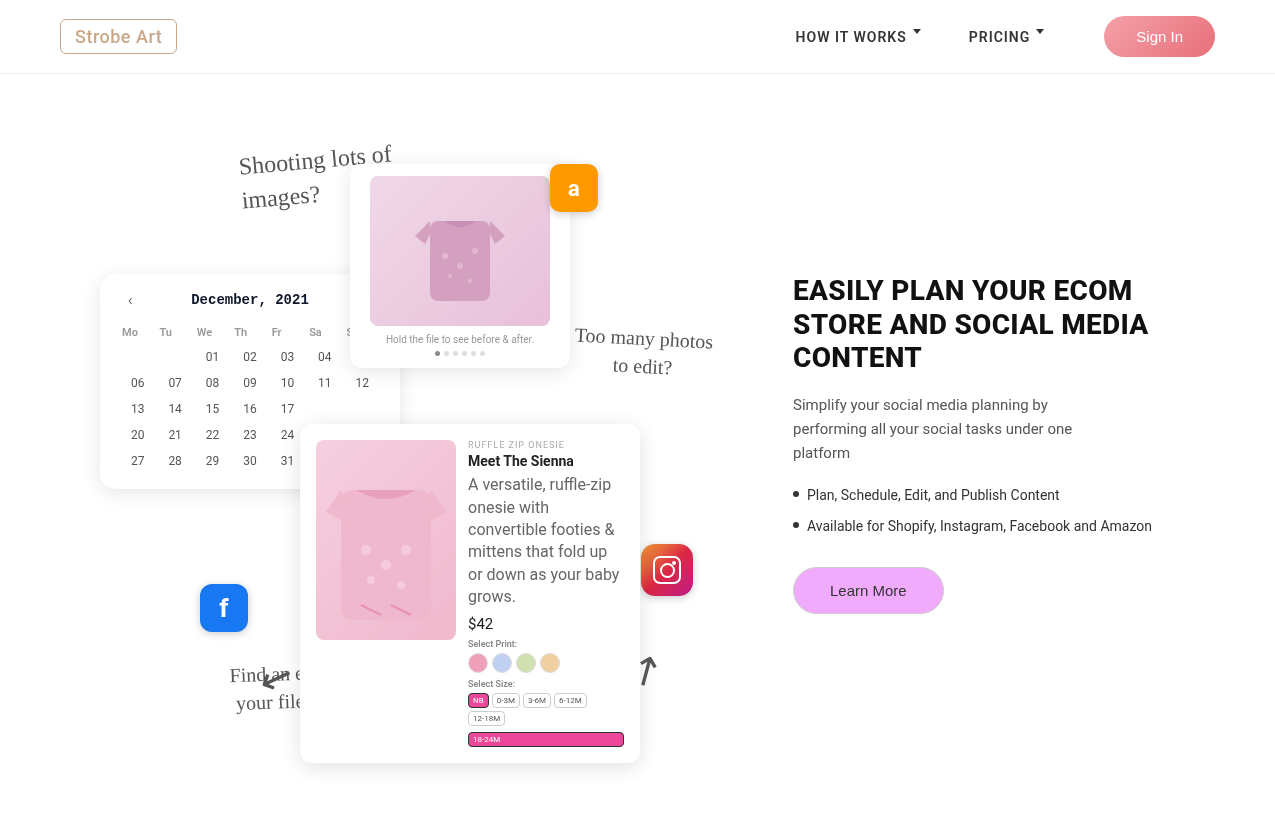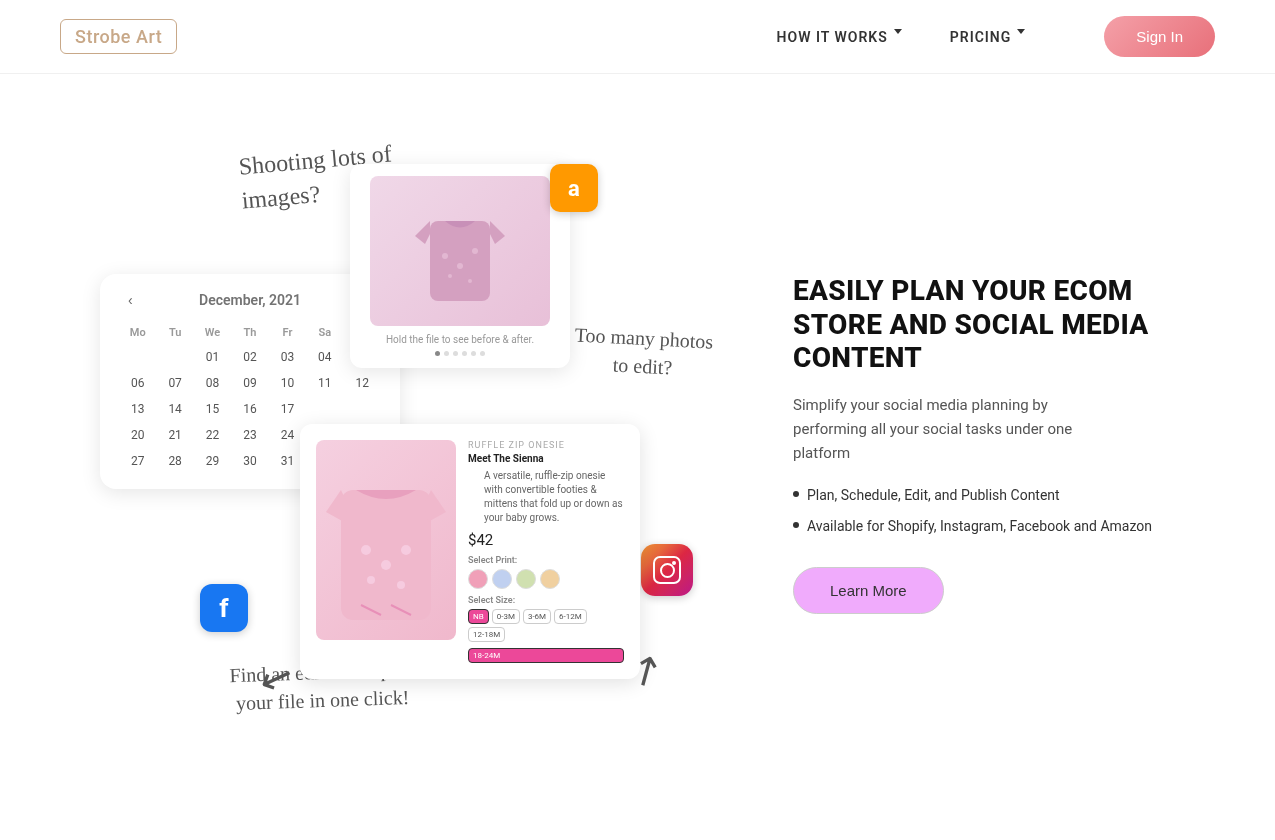--- a/index.html
+++ b/index.html
@@ -17,7 +17,6 @@
       align-items: center;
       padding: 16px 60px;
       border-bottom: 1px solid #f0f0f0;
-      gap: 19px;
     }
     .logo-box {
       border: 1.5px solid #c8a888;

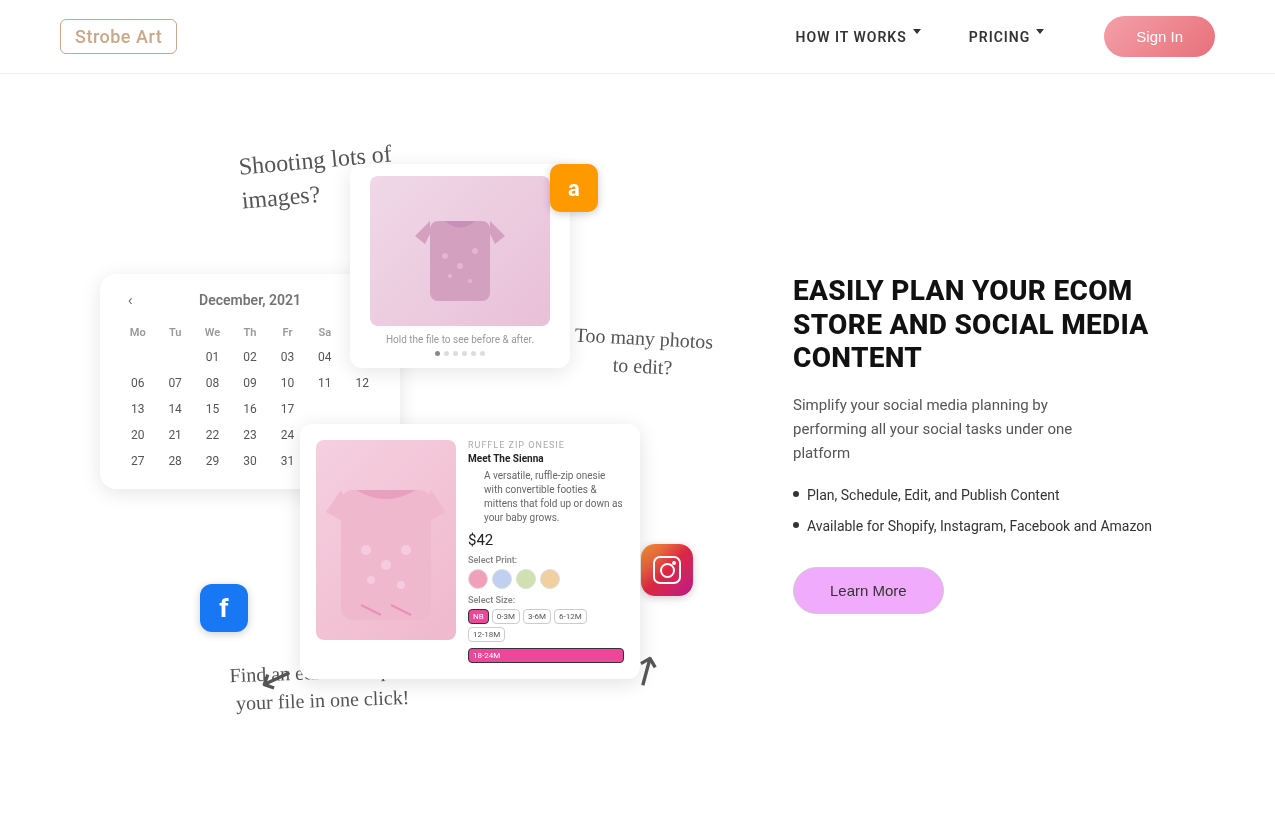--- a/index.html
+++ b/index.html
@@ -133,7 +133,8 @@
     .cal-month {
       font-weight: 600;
       font-size: 14px;
-      color: #737373;
+      color: #0f172a;
+      font-family: Liberation Mono, monospace;
     }
     .cal-grid {
       display: grid;

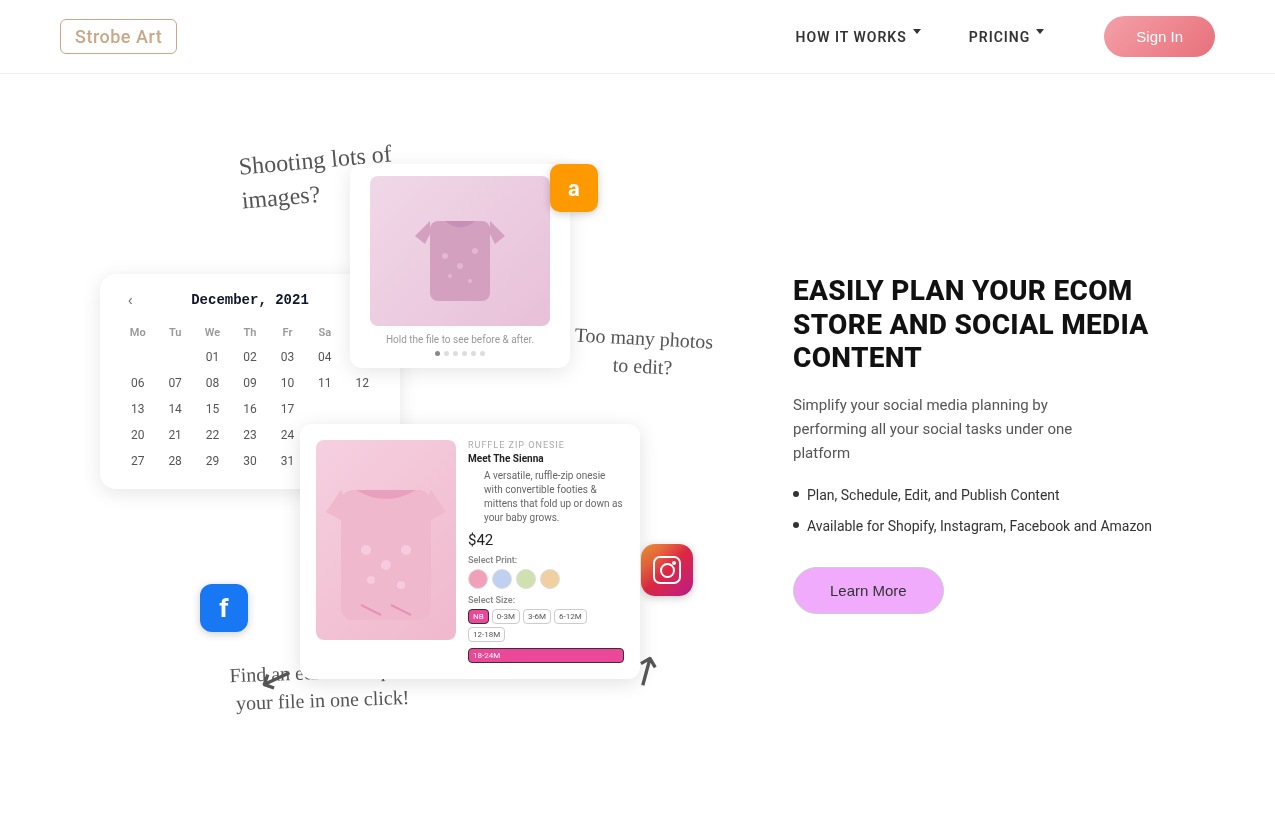--- a/index.html
+++ b/index.html
@@ -142,7 +142,7 @@
       gap: 2px;
     }
     .cal-day-header {
-      text-align: center;
+      text-align: left;
       font-size: 11px;
       font-weight: 600;
       color: #999;

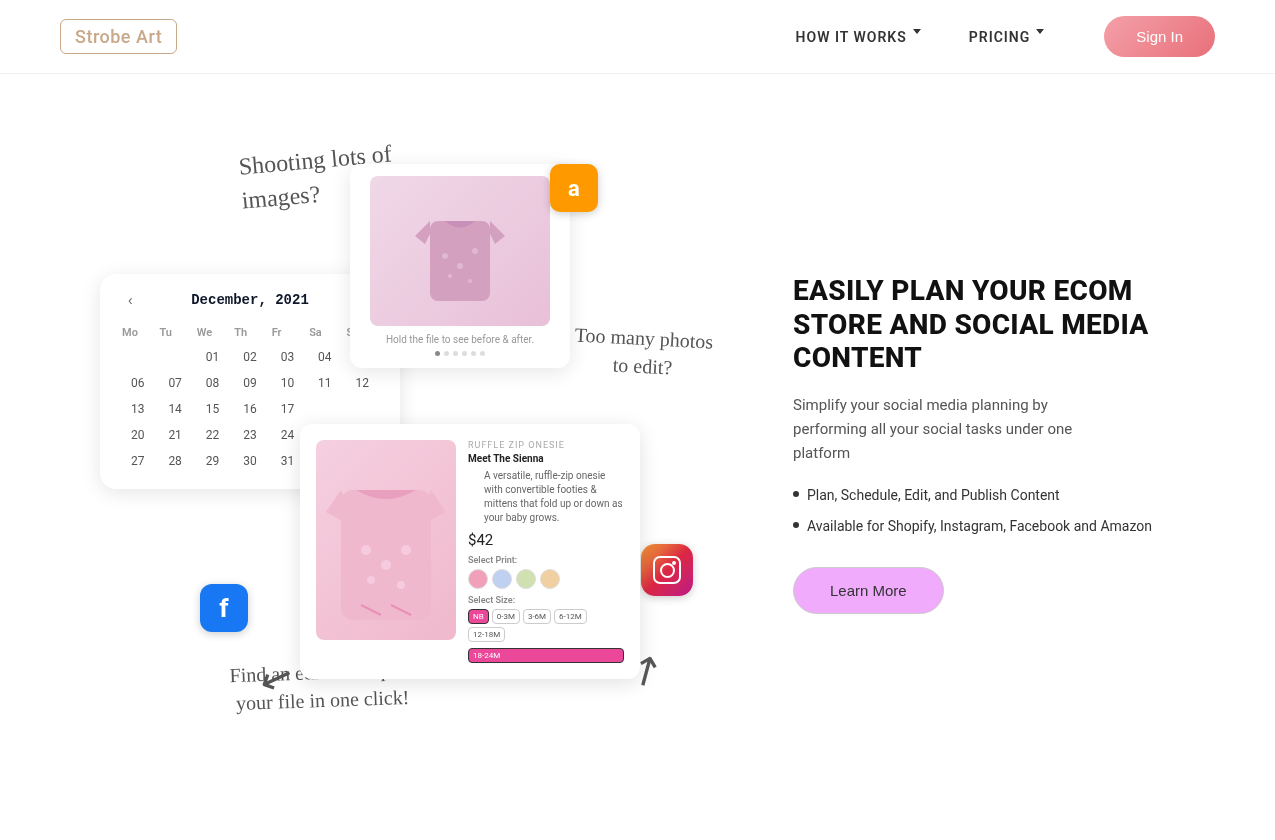--- a/index.html
+++ b/index.html
@@ -312,7 +312,7 @@
       margin-bottom: 2px;
     }
     .listing-title {
-      font-size: 10px;
+      font-size: 14px;
       font-weight: 700;
       color: #222;
       margin-bottom: 4px;

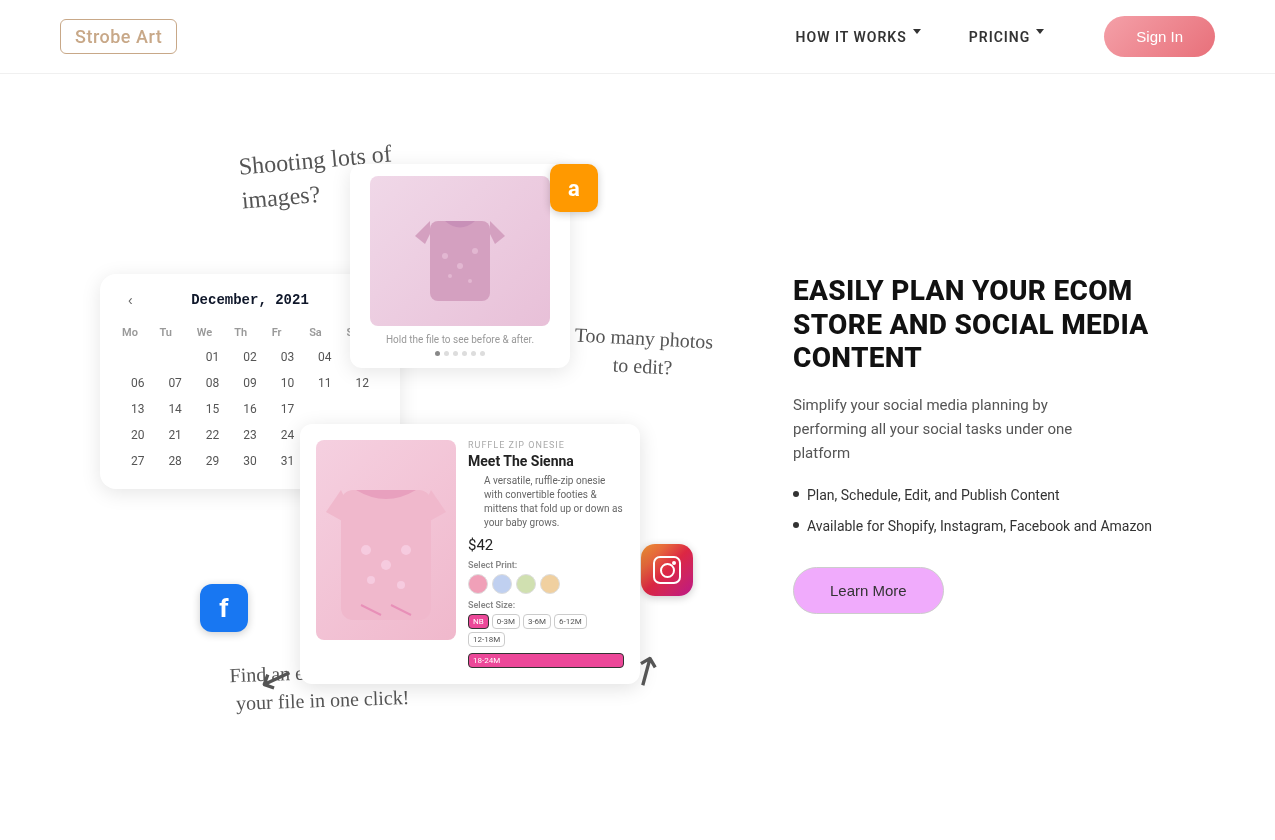--- a/index.html
+++ b/index.html
@@ -319,11 +319,10 @@
       line-height: 1.3;
     }
     .listing-desc {
-      font-size: 10px;
+      font-size: 16px;
       color: #666;
       line-height: 1.4;
       margin-bottom: 6px;
-      margin-left: 16px;
     }
     .listing-price {
       font-size: 15px;

